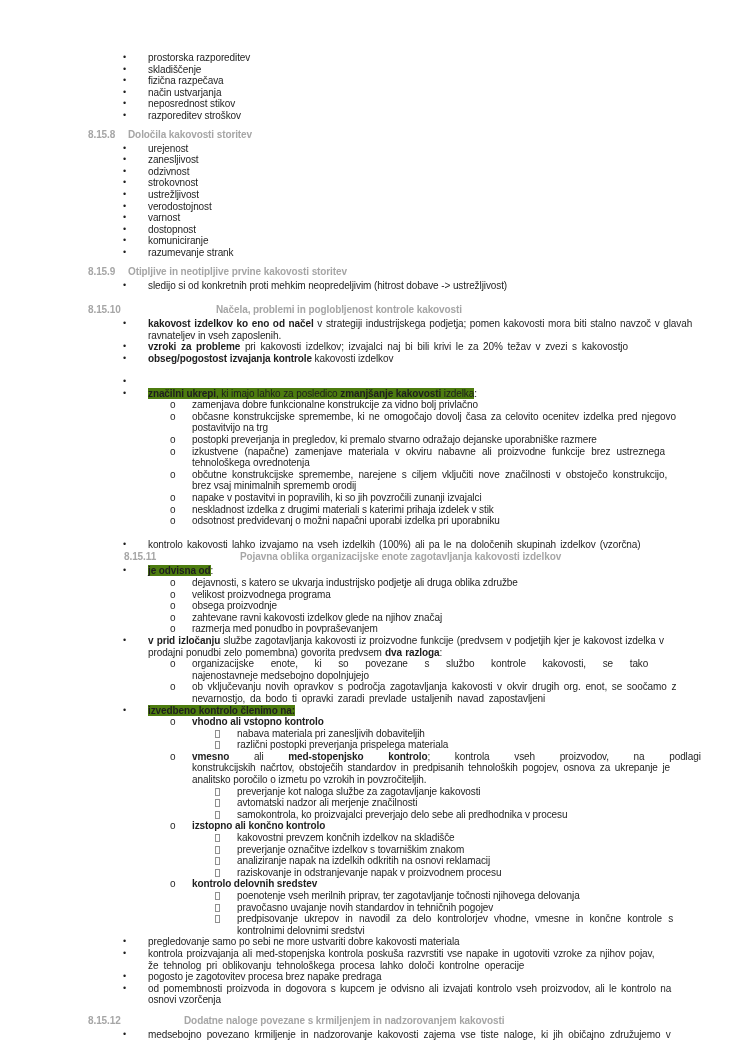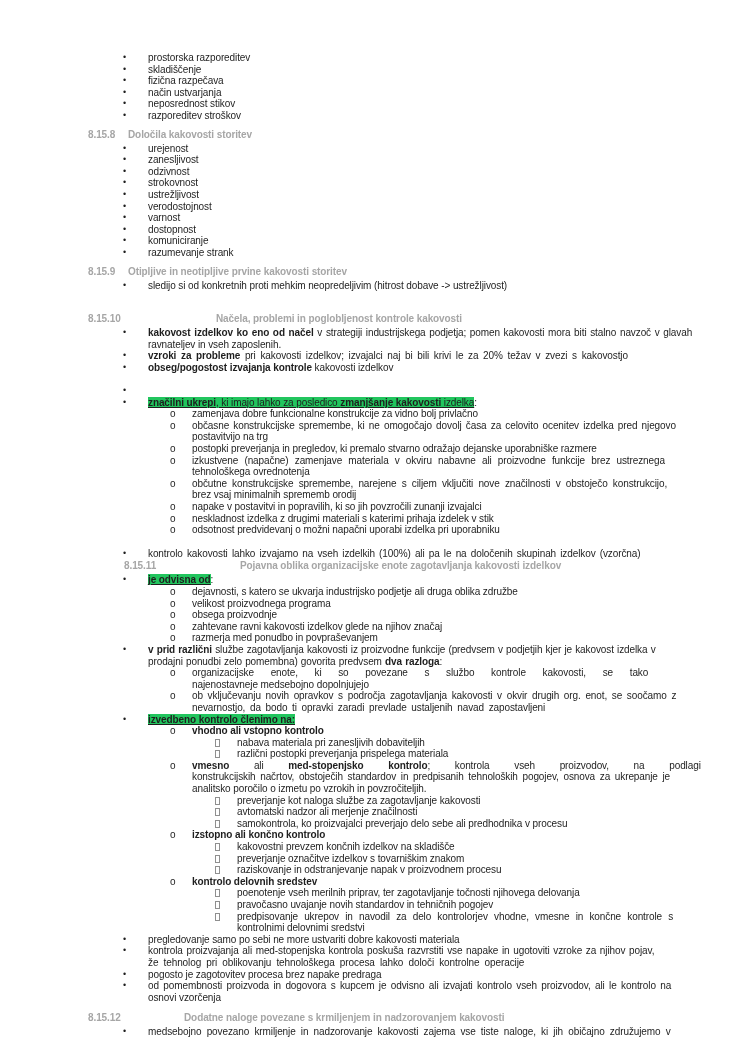--- a/index.html
+++ b/index.html
@@ -27,7 +27,7 @@
   .heading .title{position:absolute;white-space:nowrap;}
   .h0{margin-top:7px;margin-bottom:2px;}
   .h1{margin-top:7px;margin-bottom:2px;}
-  .h2{margin-top:22px;margin-bottom:2px;}
+  .h2{margin-top:13px;margin-bottom:2px;}
   .h3{margin-top:1px;margin-bottom:2px;margin-left:36px;}
   .h4{margin-top:9px;margin-bottom:2px;}
   .h0 .title,.h1 .title{left:128px;}

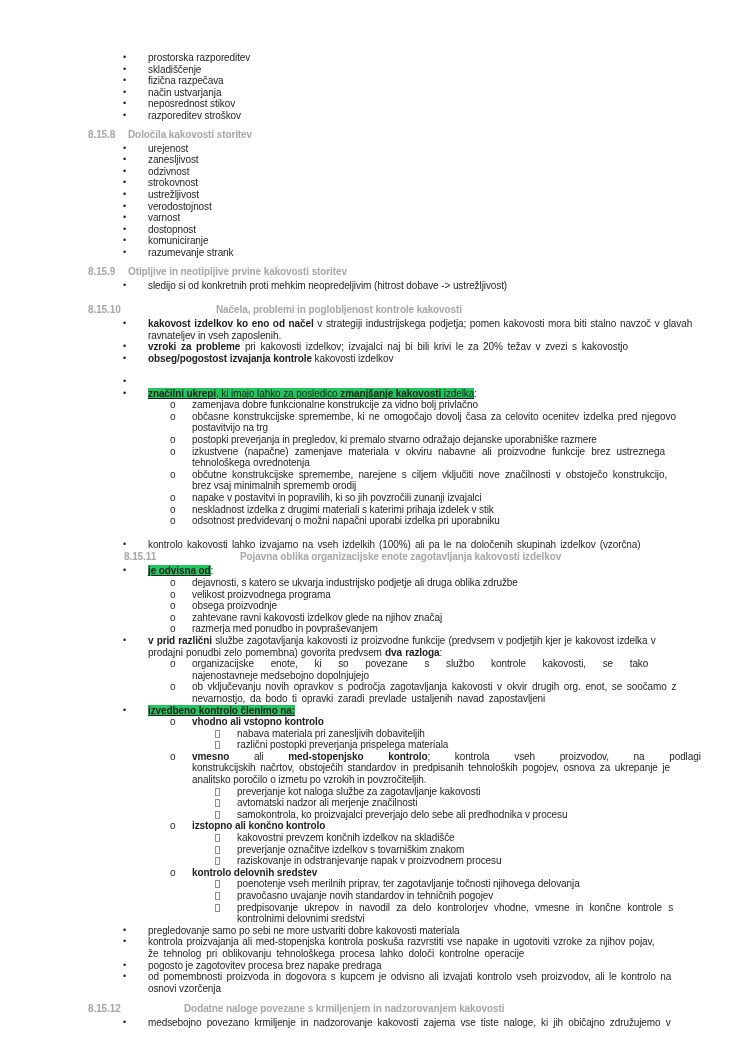--- a/index.html
+++ b/index.html
@@ -21,7 +21,7 @@
   .tofu{display:inline-block;width:5px;height:8px;border:1px solid #8f8f8f;box-sizing:border-box;background:#fff;}
   .line{white-space:nowrap;}
   .b{font-weight:bold;}
-  .h{background-color:#22c55e;text-decoration:underline;}
+  .h{background-color:#4d7c0f;}
   .heading{position:relative;height:12px;font-weight:bold;color:#a6a6a6;}
   .heading .num{position:absolute;left:88px;white-space:nowrap;}
   .heading .title{position:absolute;white-space:nowrap;}

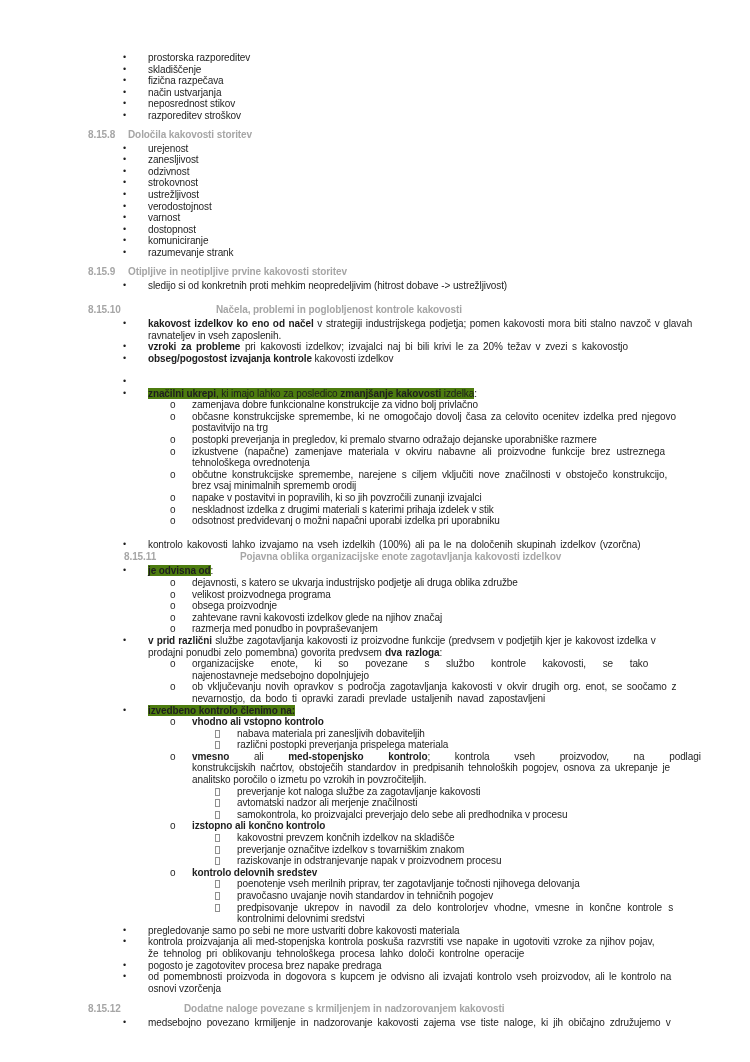--- a/index.html
+++ b/index.html
@@ -284,7 +284,7 @@
     <div class="item l1">
       <span class="marker m1">•</span>
       <div>
-        <div class="line" style="word-spacing: 0.5px;"><span class="b ">v prid različni</span><span class=""> službe zagotavljanja kakovosti iz proizvodne funkcije (predvsem v podjetjih kjer je kakovost izdelka v</span></div>
+        <div class="line" style="word-spacing: 0.5px;"><span class="b ">v prid izločanju</span><span class=""> službe zagotavljanja kakovosti iz proizvodne funkcije (predvsem v podjetjih kjer je kakovost izdelka v</span></div>
         <div class="line" style="word-spacing: 0.5px;"><span class="">prodajni ponudbi zelo pomembna) govorita predvsem </span><span class="b ">dva razloga</span><span class="">:</span></div>
       </div>
     </div>

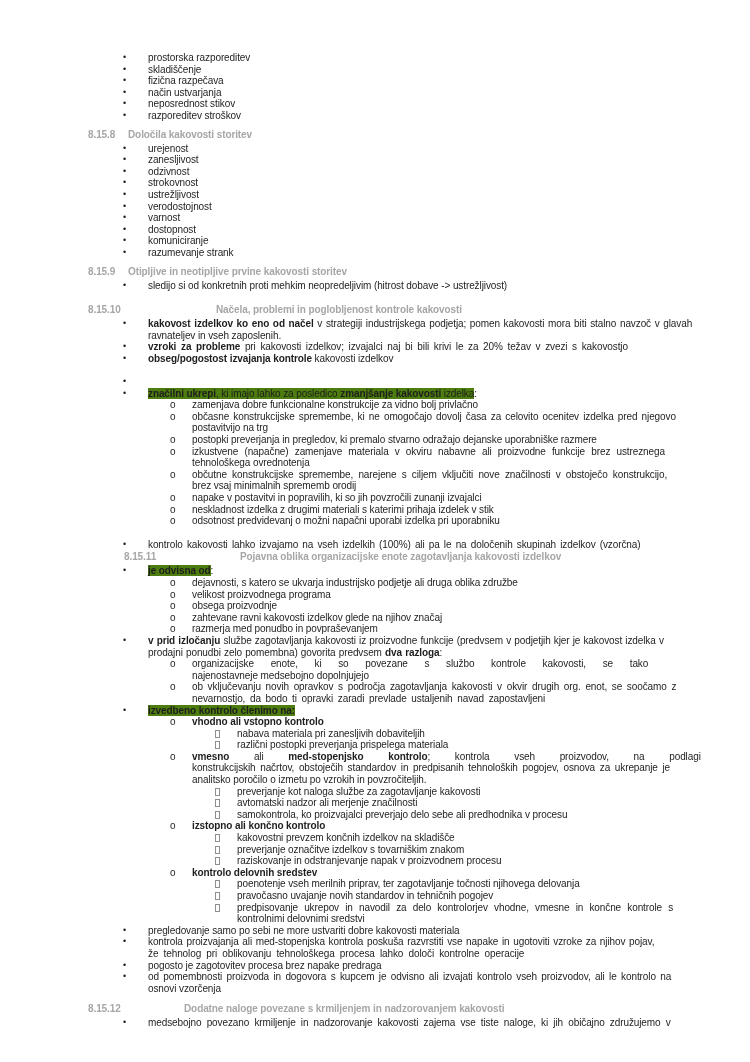--- a/index.html
+++ b/index.html
@@ -372,6 +372,9 @@
     </div>
     <div class="item l3">
       <span class="marker m3"><span class="tofu"></span></span>
+      <div>
+        <div class="line"><span class="">analiziranje napak na izdelkih odkritih na osnovi reklamacij</span></div>
+      </div>
     </div>
     <div class="item l3">
       <span class="marker m3"><span class="tofu"></span></span>

